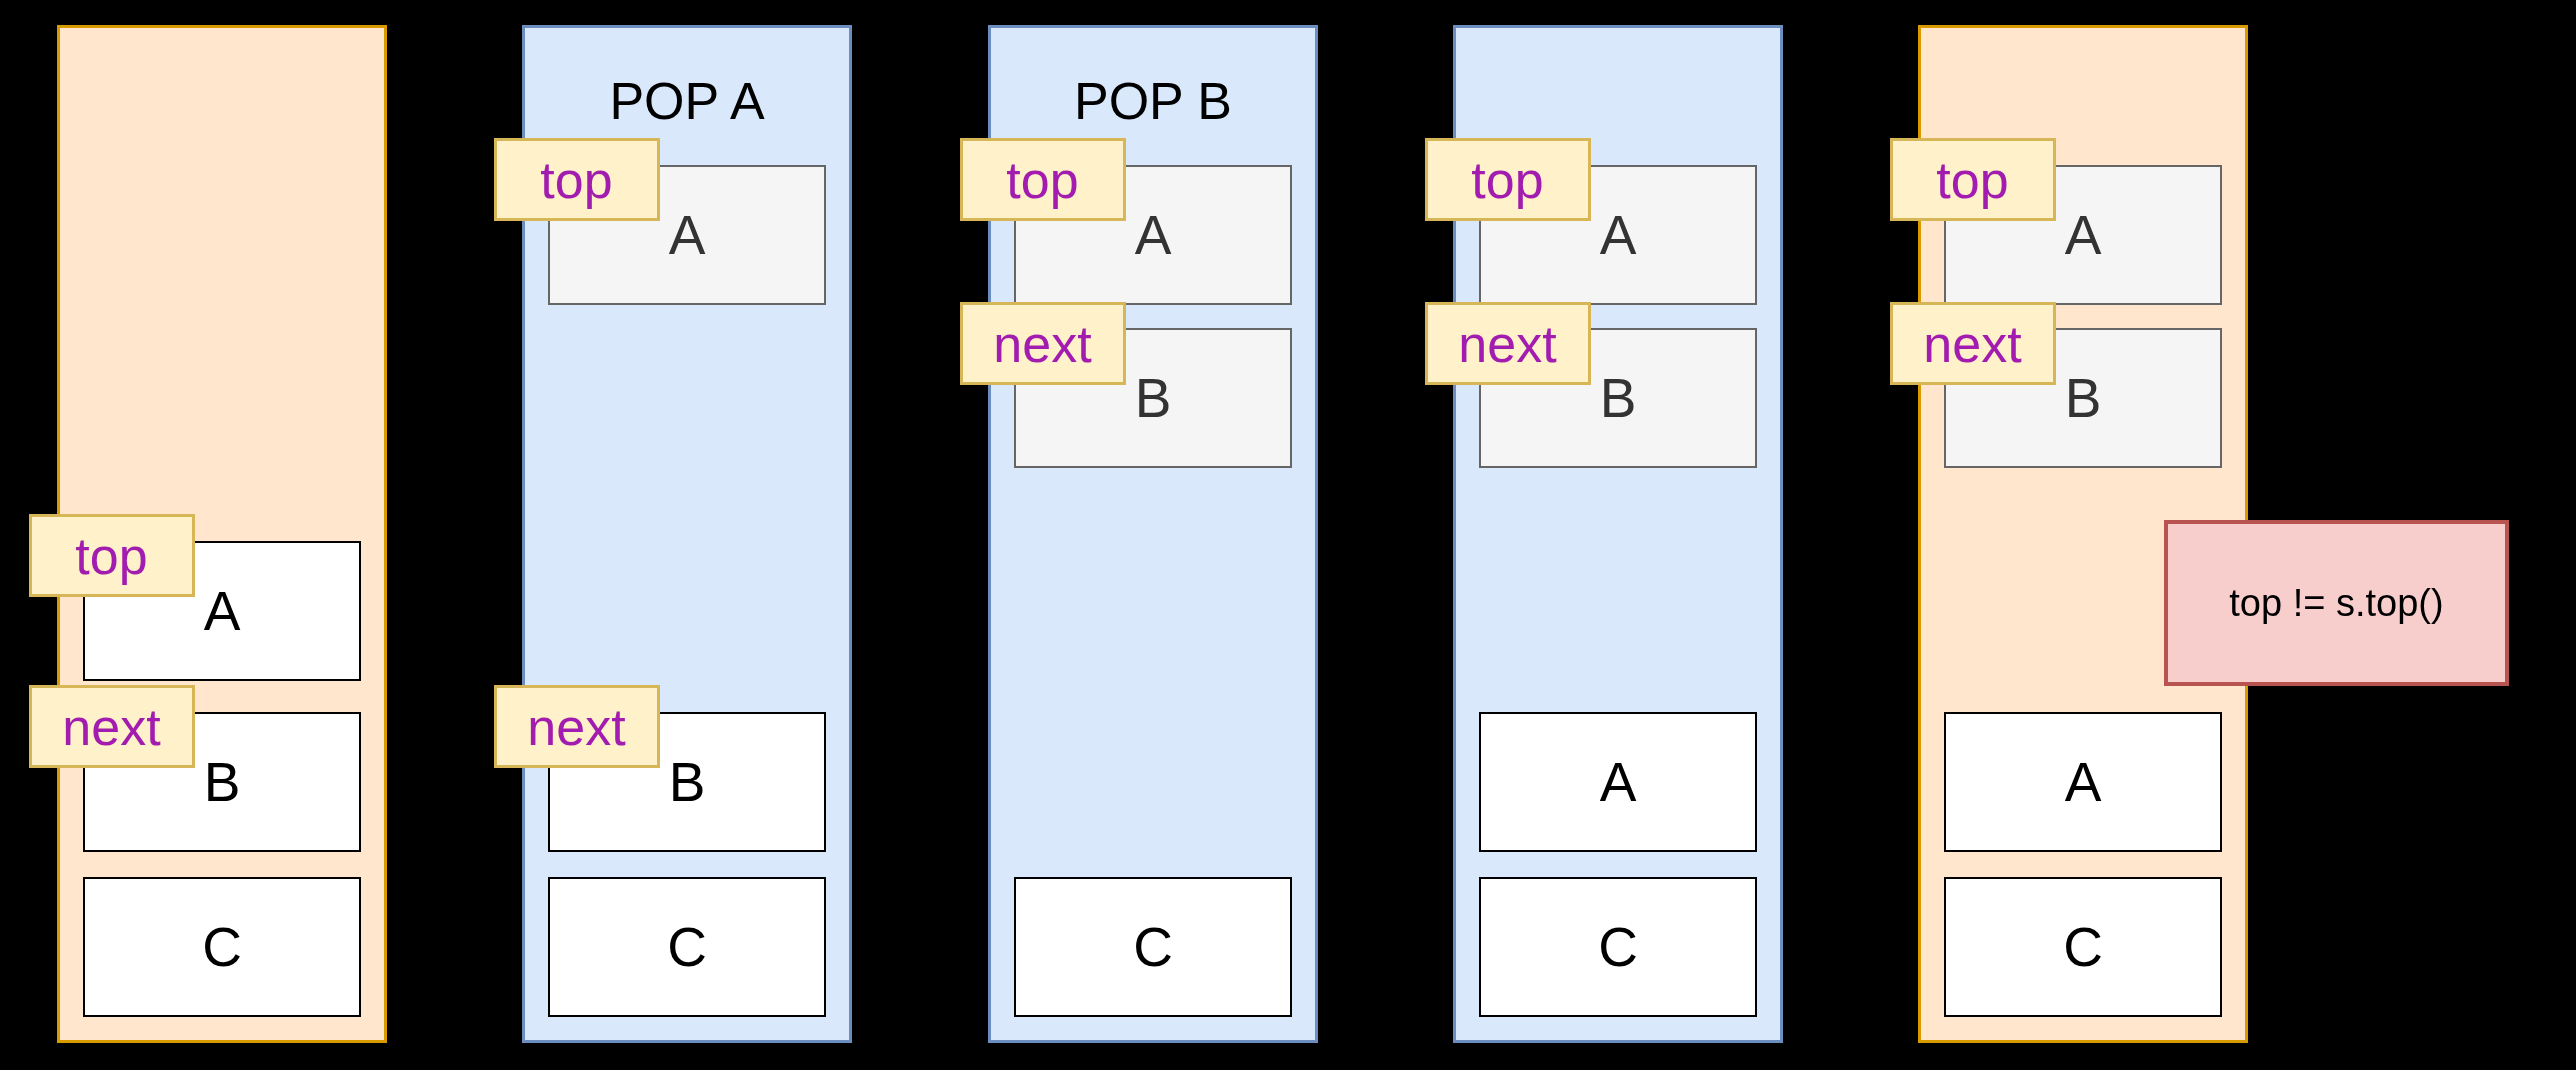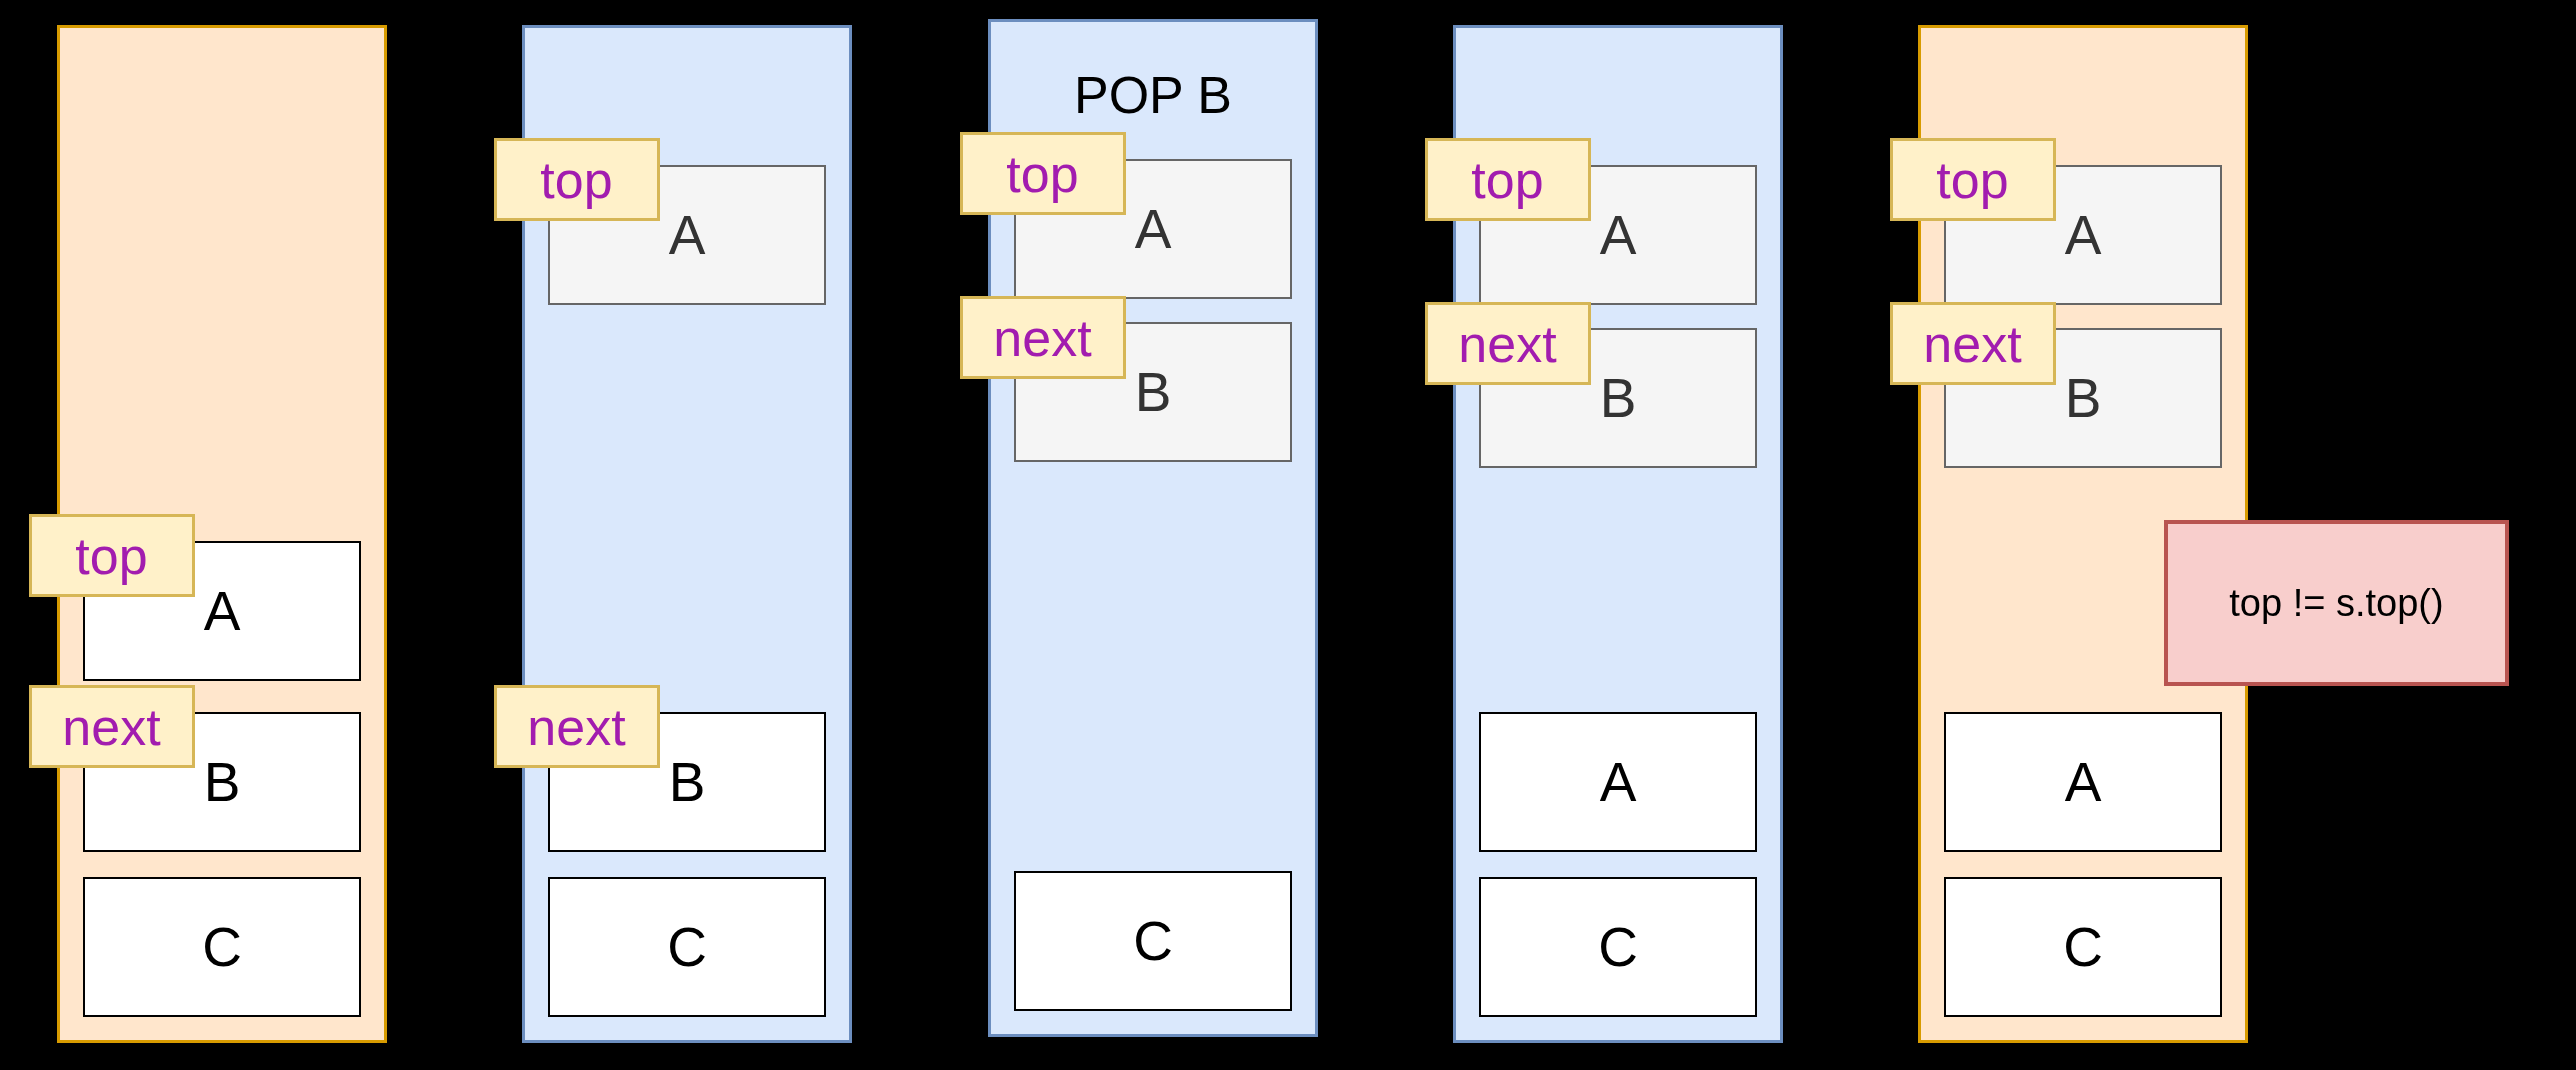--- a/index.html
+++ b/index.html
@@ -67,6 +67,7 @@
       </div>
     </div>
     <div class="column blue" style="left: 522px; top: 25px; width: 330px; height: 1018px;">
+      <div class="col-title">POP A</div>
       <div class="cell ghost" style="left: 23px; top: 137px; width: 278px; height: 140px;">
         <span>A</span>
       </div>

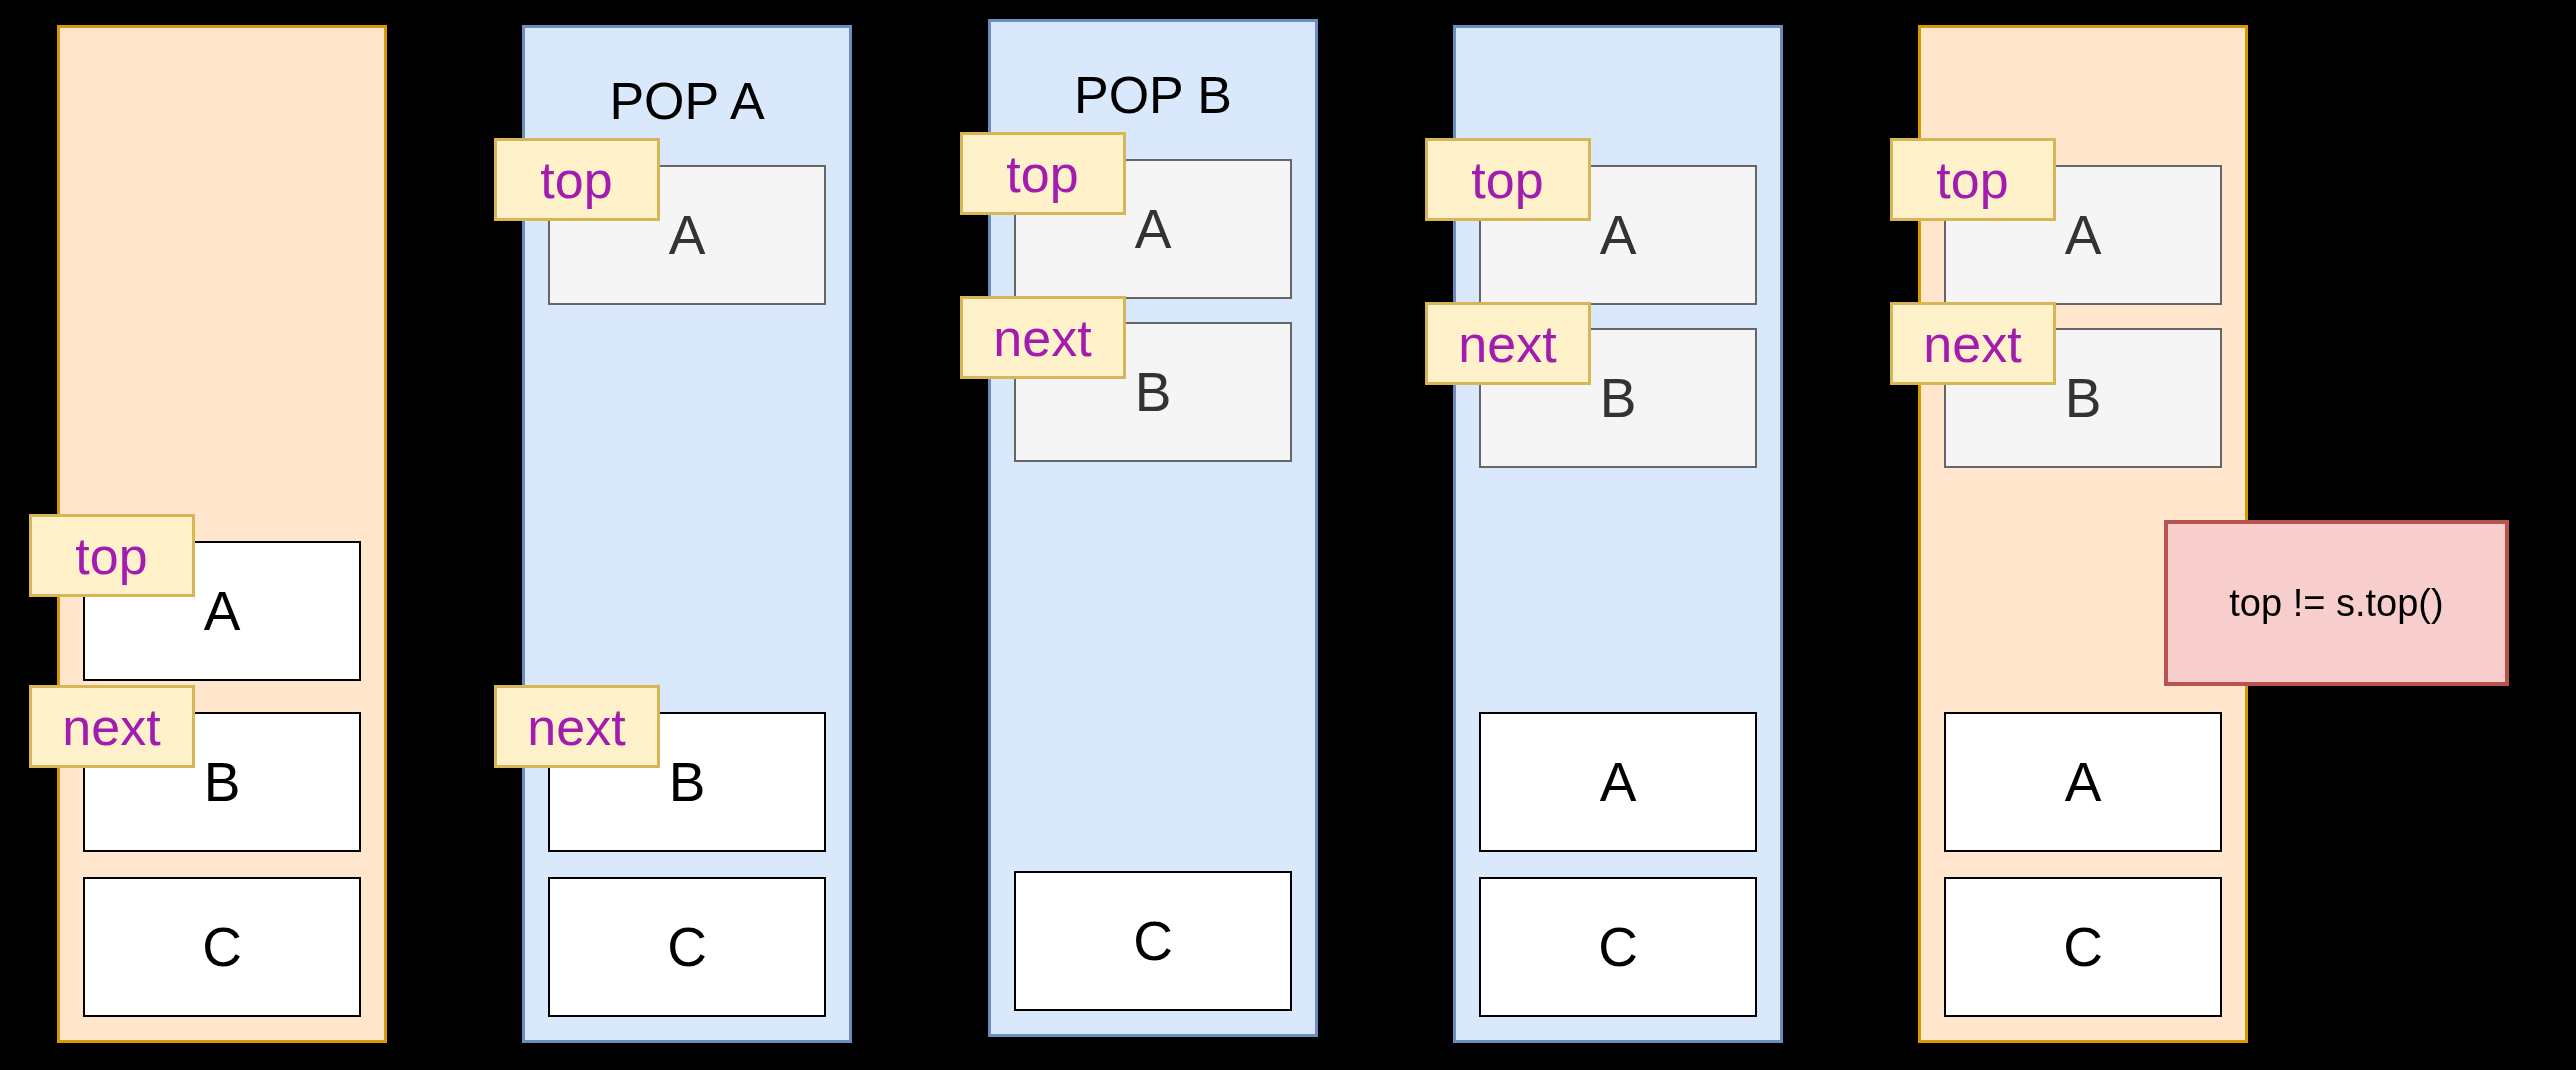--- a/index.html
+++ b/index.html
@@ -84,7 +84,7 @@
         <span>C</span>
       </div>
     </div>
-    <div class="column blue" style="left: 988px; top: 19px; width: 330px; height: 1018px;">
+    <div class="column blue" style="left: 988px; top: 25px; width: 330px; height: 1018px;">
       <div class="col-title">POP B</div>
       <div class="cell ghost" style="left: 23px; top: 137px; width: 278px; height: 140px;">
         <span>A</span>

